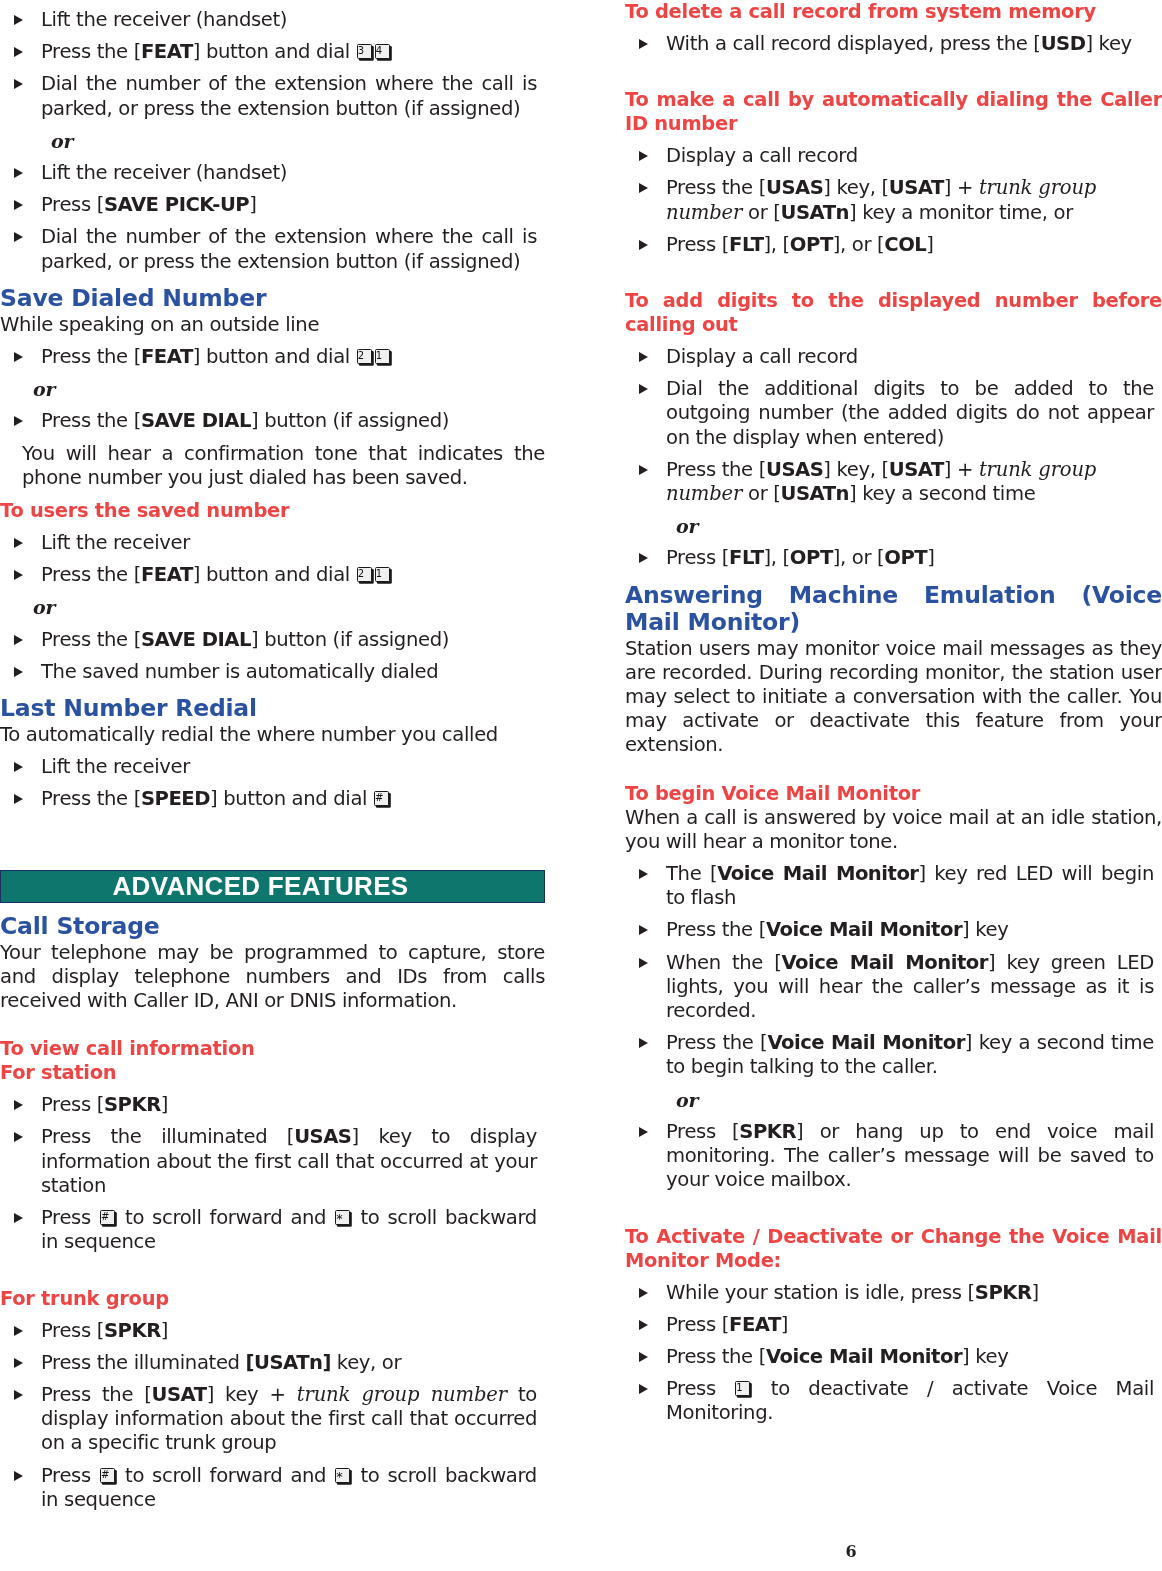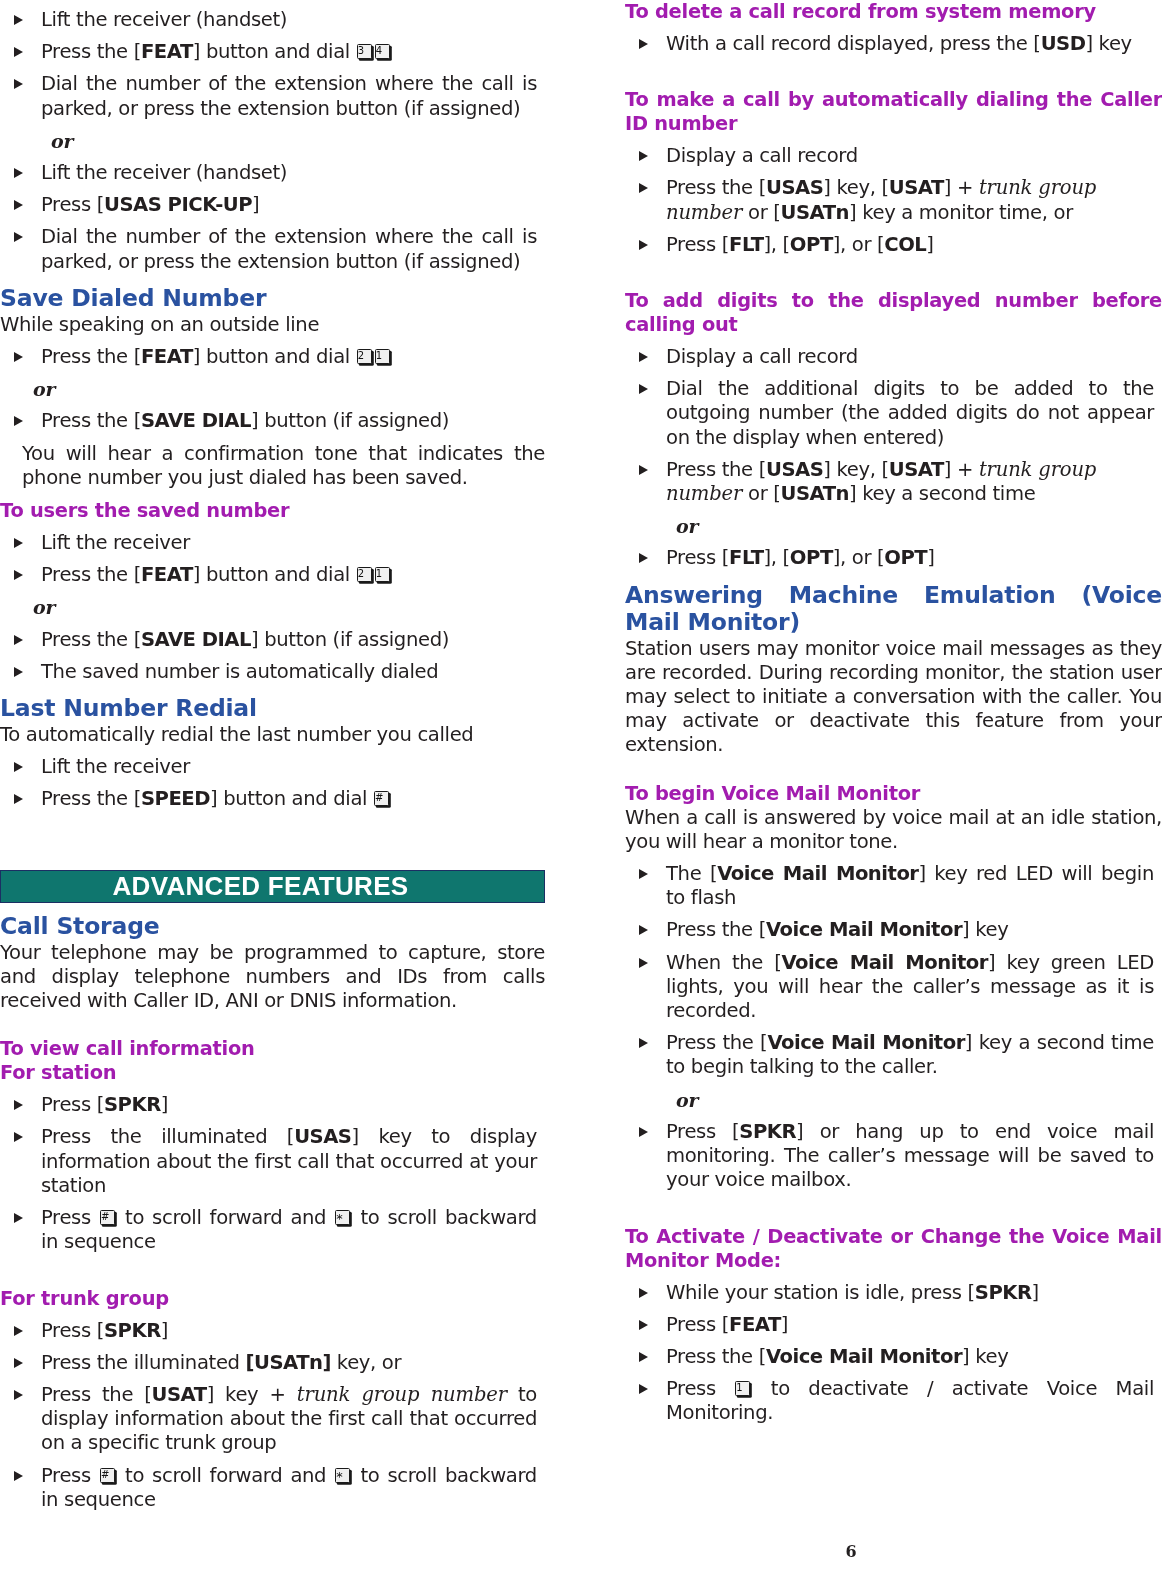--- a/index.html
+++ b/index.html
@@ -42,7 +42,7 @@
   }
   .h-blue.justify { text-align: justify; text-align-last: left; }
   .h-bold {
-    color: #a21caf;
+    color: #ef4444;
     font-family: "DejaVu Sans", sans-serif;
     font-weight: bold;
     font-size: 19.4px;

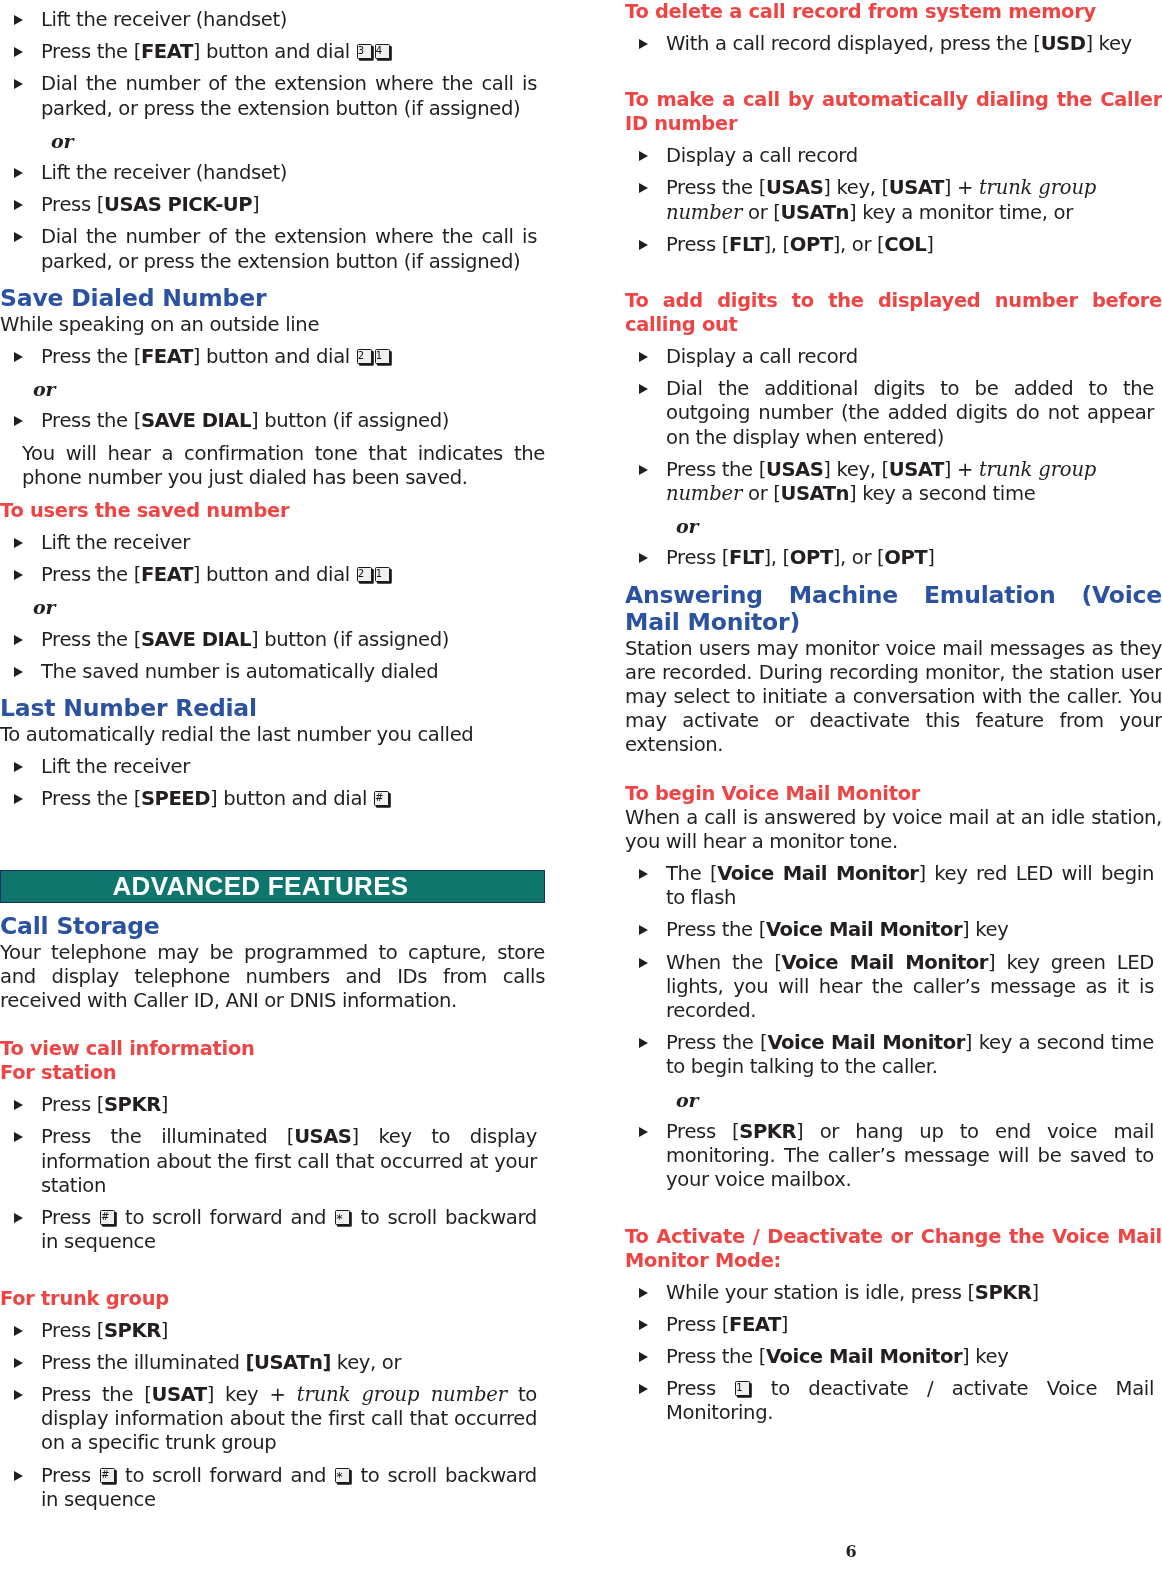--- a/index.html
+++ b/index.html
@@ -207,7 +207,7 @@
 
     <div class="bullet-row noj">
       <span class="tri"></span>
-      <span>Press [<b class="kb">USAS PICK-UP</b>]</span>
+      <span>Press [<b class="kb">SAVE PICK-UP</b>]</span>
     </div>
 
     <div class="bullet-row">

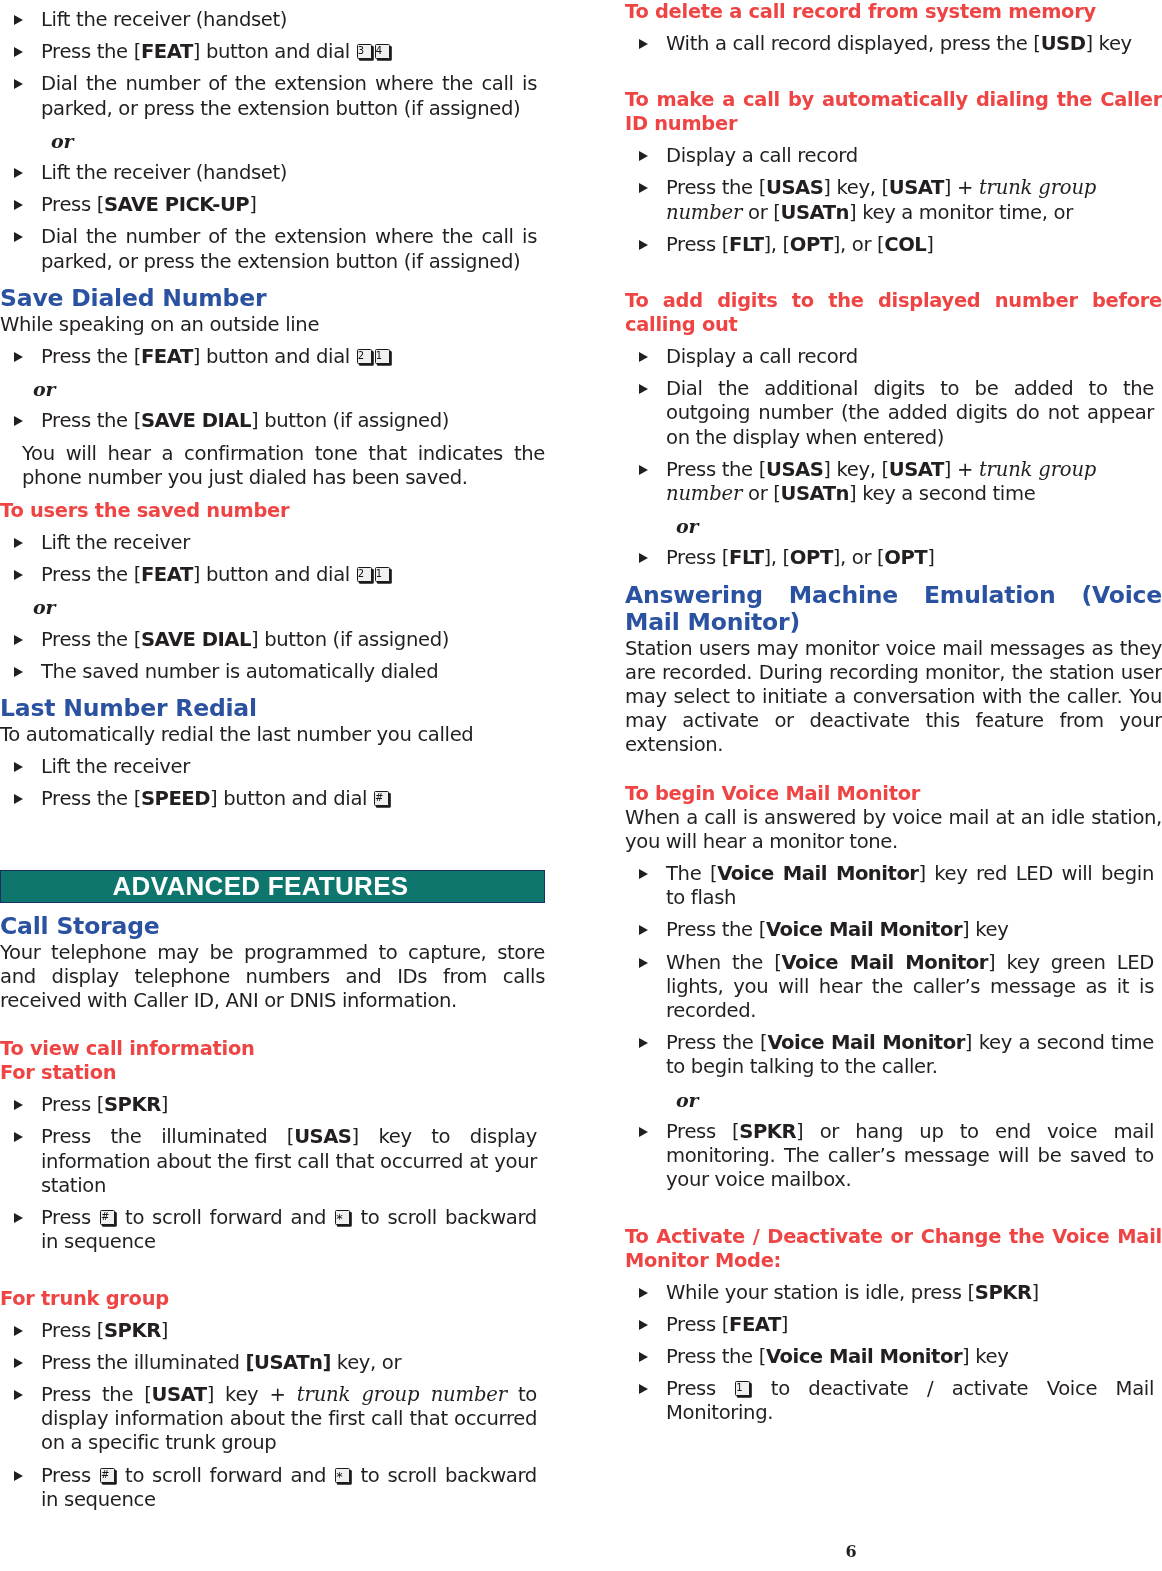--- a/index.html
+++ b/index.html
@@ -257,7 +257,7 @@
     </div>
 
     <div class="h-blue">Last Number Redial</div>
-    <div class="para">To automatically redial the last number you called</div>
+    <div class="para">To automatically redial the where number you called</div>
 
     <div class="bullet-row noj">
       <span class="tri"></span>

